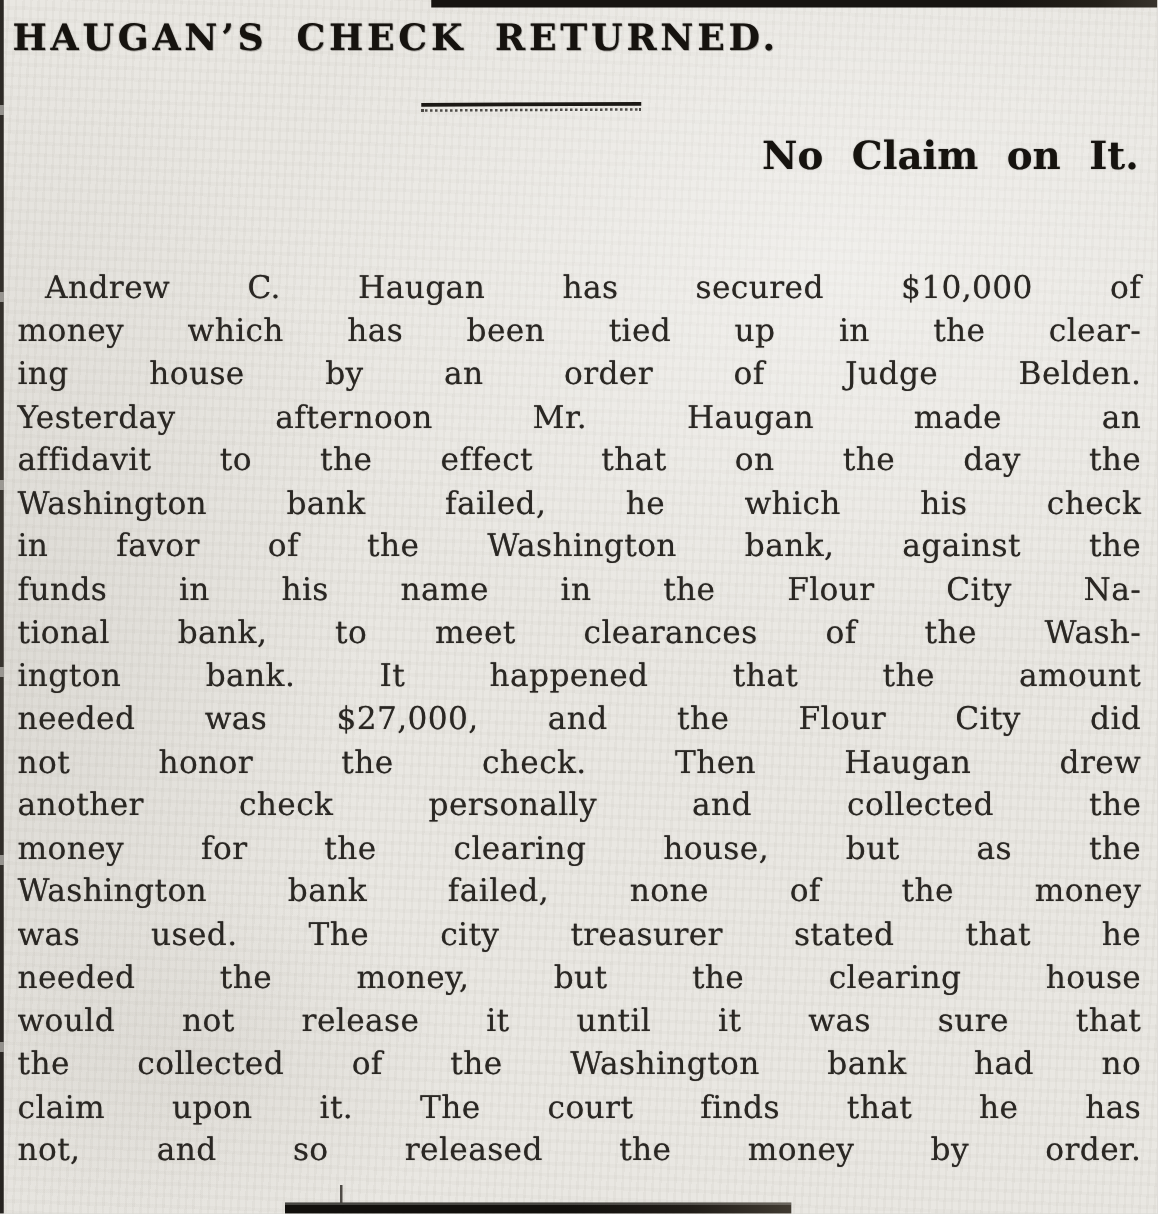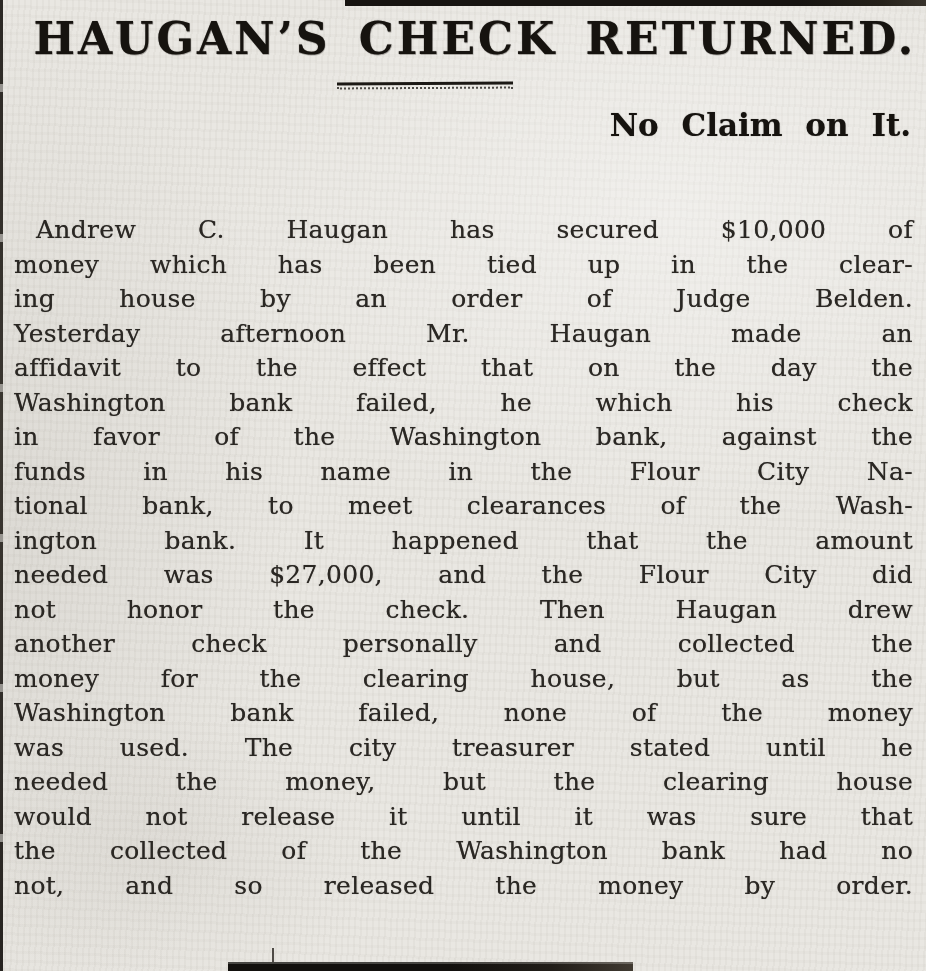--- a/index.html
+++ b/index.html
@@ -69,8 +69,8 @@
   .headline {
     position: absolute;
     top: 13px; left: 10px; right: 10px;
-    text-align: right;
-    font-size: 44px;
+    text-align: left;
+    font-size: 29px;
     font-weight: bold;
     letter-spacing: 3px;
     word-spacing: 10px;

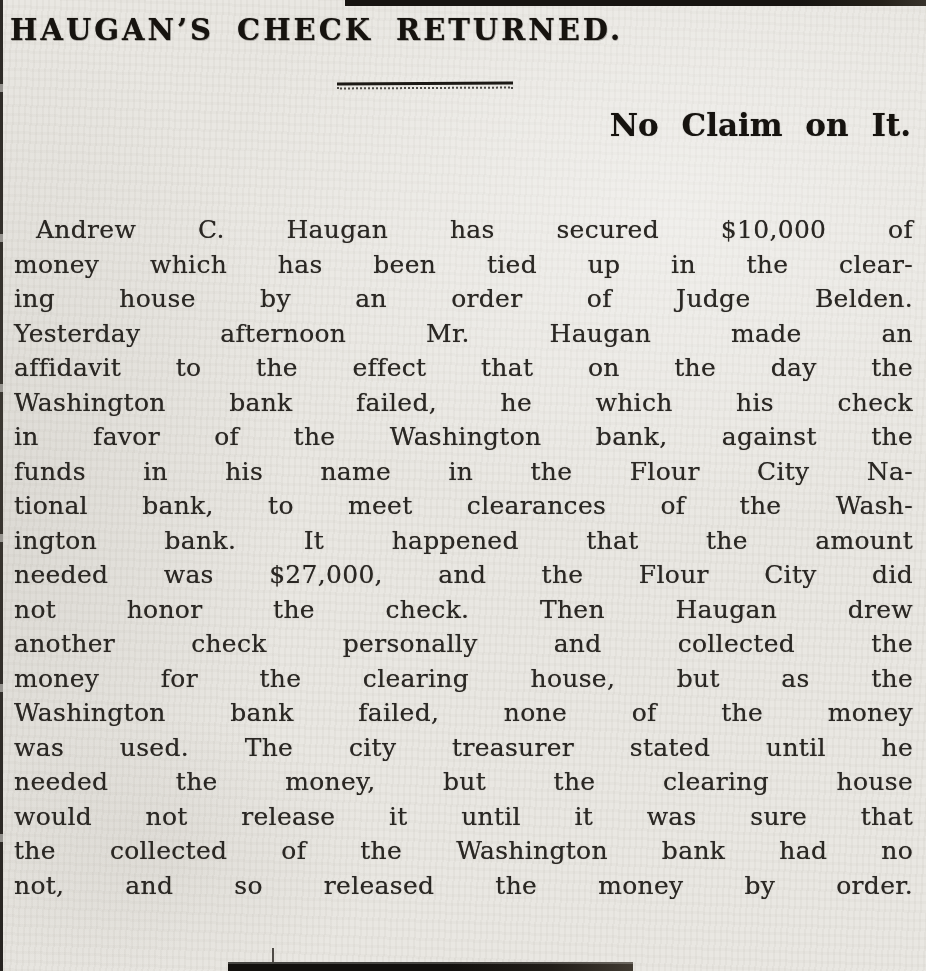--- a/index.html
+++ b/index.html
@@ -145,7 +145,7 @@
       <div class="body-line">another check personally and collected the</div>
       <div class="body-line">money for the clearing house, but as the</div>
       <div class="body-line">Washington bank failed, none of the money</div>
-      <div class="body-line">was used. The city treasurer stated until he</div>
+      <div class="body-line">was used. The city treasurer stated that he</div>
       <div class="body-line">needed the money, but the clearing house</div>
       <div class="body-line">would not release it until it was sure that</div>
       <div class="body-line">the collected of the Washington bank had no</div>

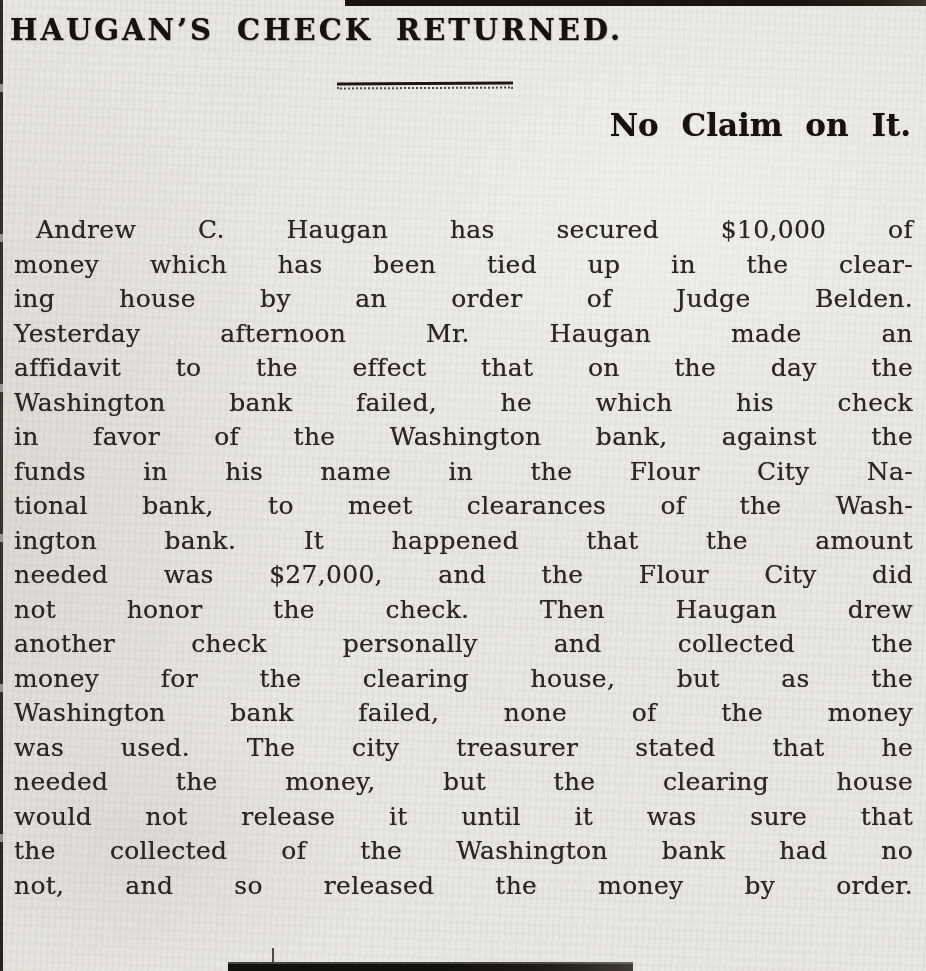--- a/index.html
+++ b/index.html
@@ -149,6 +149,7 @@
       <div class="body-line">needed the money, but the clearing house</div>
       <div class="body-line">would not release it until it was sure that</div>
       <div class="body-line">the collected of the Washington bank had no</div>
+      <div class="body-line">claim upon it. The court finds that he has</div>
       <div class="body-line">not, and so released the money by order.</div>
     </div>
 

